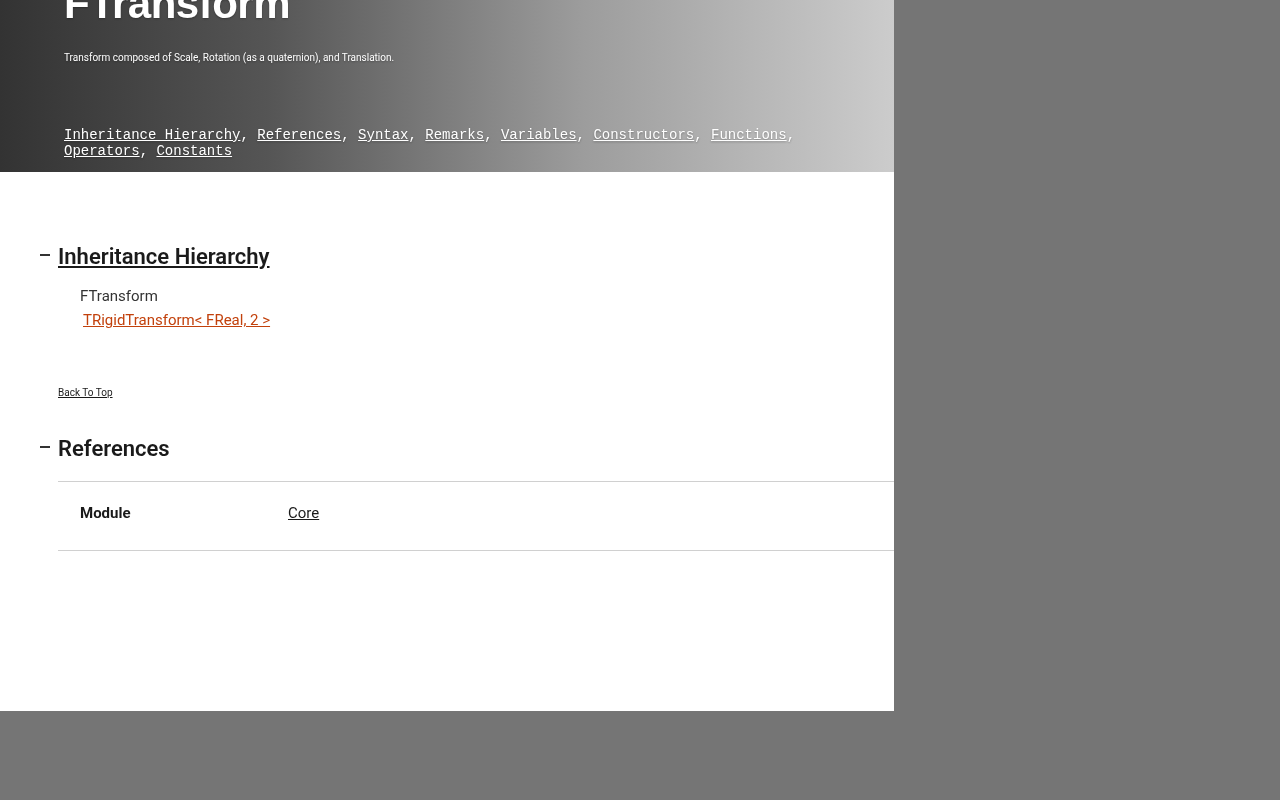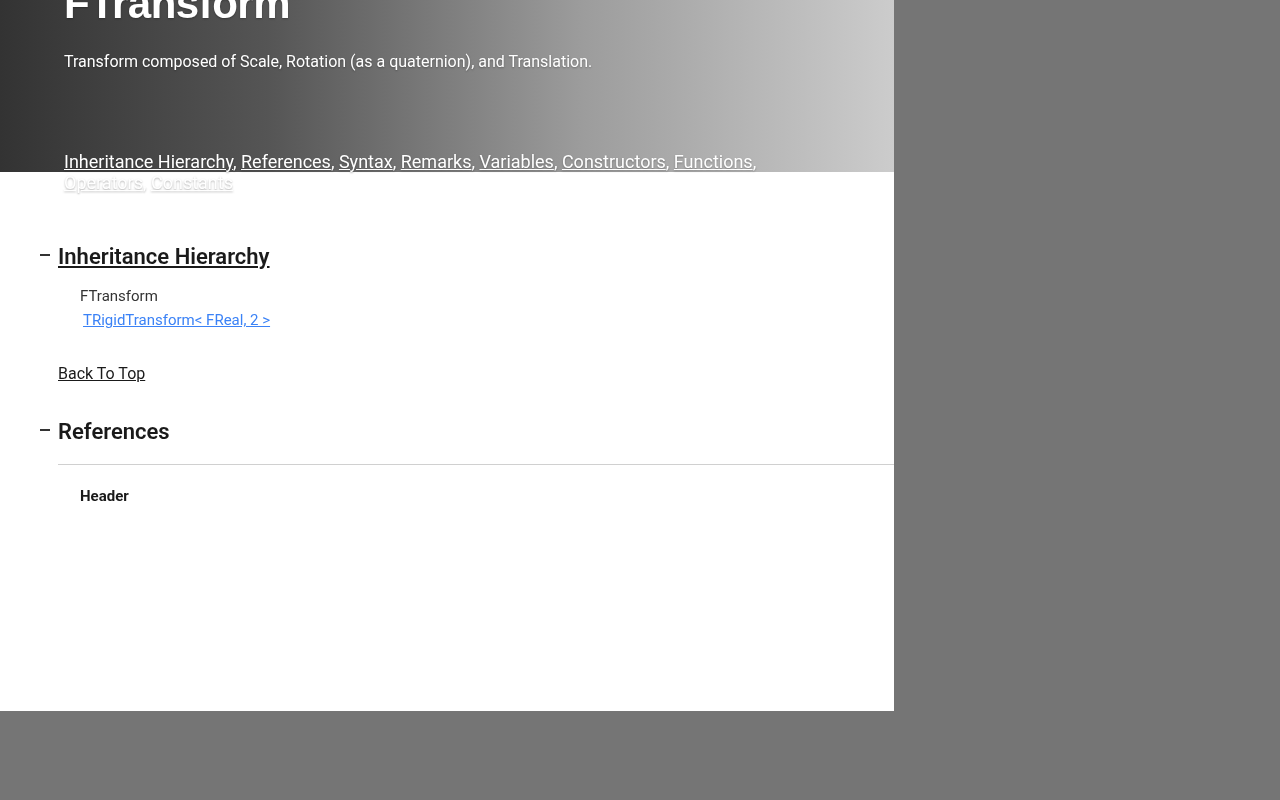--- a/index.html
+++ b/index.html
@@ -36,7 +36,7 @@
       font-family: "Segoe UI", Arial, sans-serif;
     }
     .hero-desc {
-      font-size: 16px;
+      font-size: 10px;
       margin-top: 24px;
       text-shadow: 0 1px 2px rgba(0,0,0,0.3);
     }

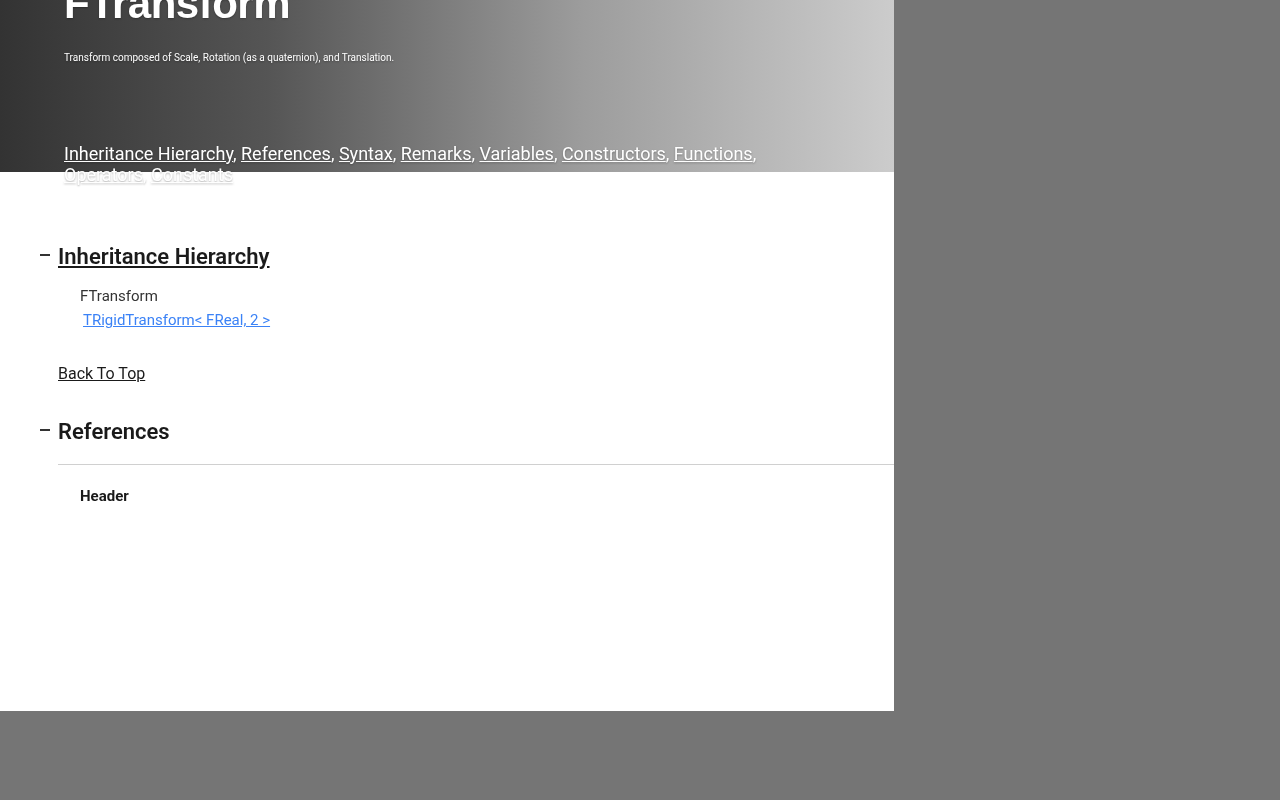--- a/index.html
+++ b/index.html
@@ -41,10 +41,11 @@
       text-shadow: 0 1px 2px rgba(0,0,0,0.3);
     }
     .hero-nav {
-      margin-top: 80px;
-      font-size: 18px;
+      margin-top: 64px;
+      font-size: 14px;
       color: #fff;
       text-shadow: 0 1px 2px rgba(0,0,0,0.3);
+      font-family: Liberation Mono, monospace;
     }
     .hero-nav a {
       color: #fff;

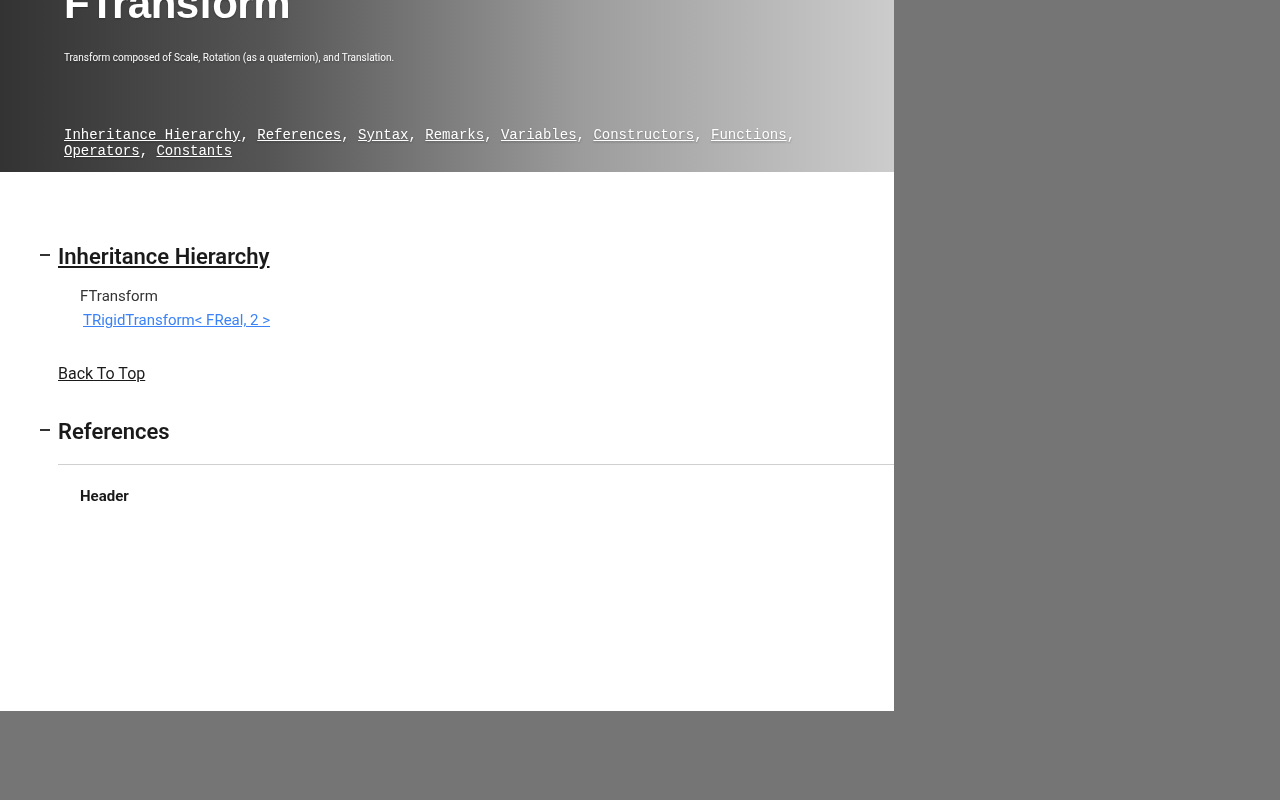--- a/index.html
+++ b/index.html
@@ -92,7 +92,7 @@
       margin-bottom: 4px;
     }
     .hierarchy-child a {
-      color: #3b82f6;
+      color: #c2410c;
       text-decoration: underline;
       cursor: pointer;
       margin-top: 20px;

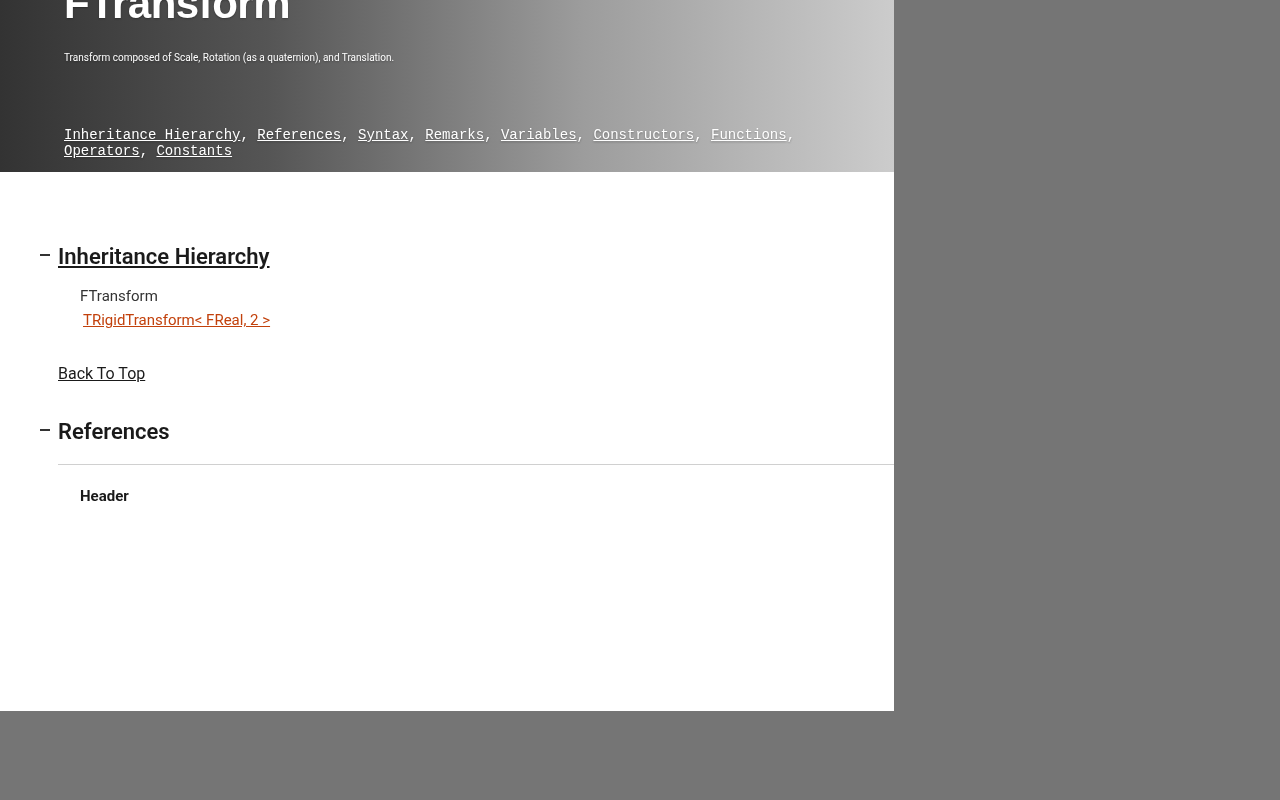--- a/index.html
+++ b/index.html
@@ -102,8 +102,8 @@
     }
     .back-to-top {
       display: inline-block;
-      margin-top: 11px;
-      font-size: 16px;
+      margin-top: 34px;
+      font-size: 10px;
       color: #1a1a1a;
       text-decoration: underline;
       cursor: pointer;

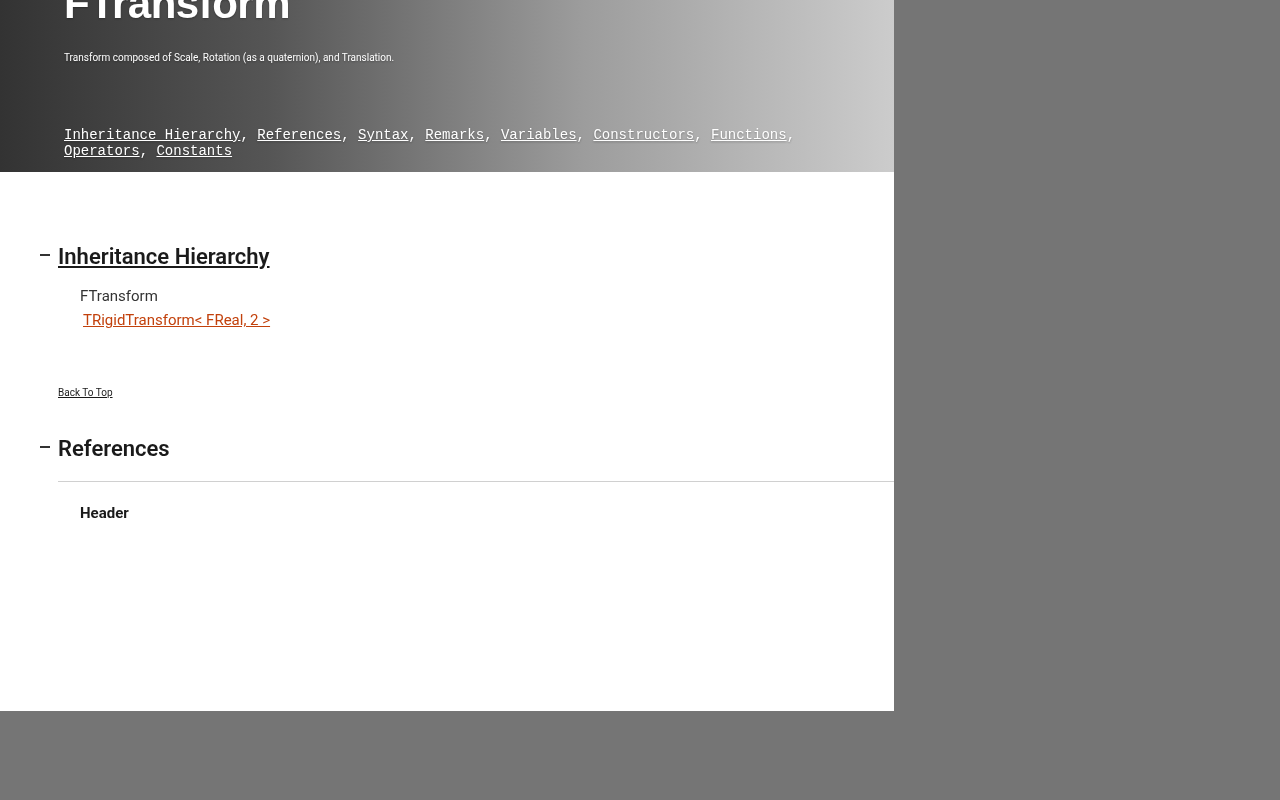--- a/index.html
+++ b/index.html
@@ -179,6 +179,12 @@
       <h2 class="section-heading no-underline">References</h2>
       <div class="ref-table">
         <div class="ref-row">
+          <div class="ref-label">Module</div>
+          <div class="ref-value">
+            <a>Core</a>
+          </div>
+        </div>
+        <div class="ref-row">
           <div class="ref-label">Header</div>
         </div>
       </div>

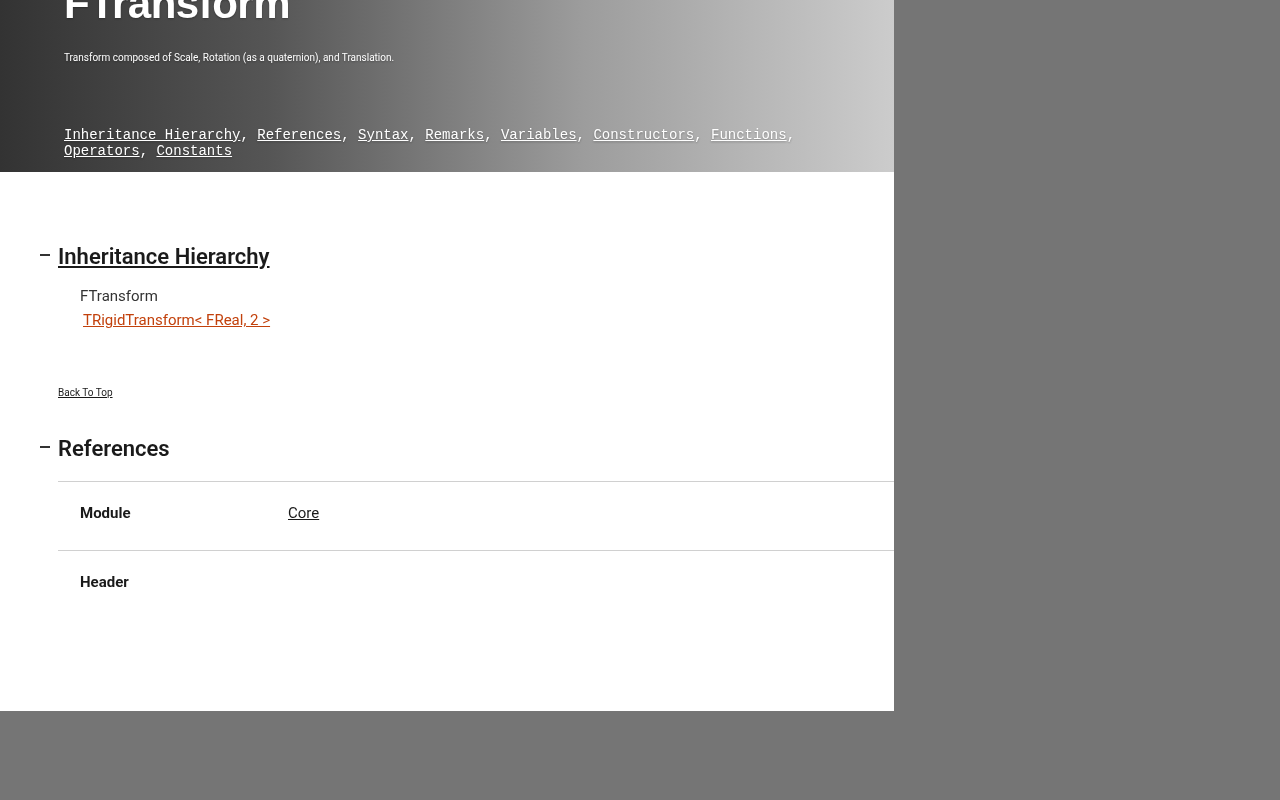--- a/index.html
+++ b/index.html
@@ -185,7 +185,6 @@
           </div>
         </div>
         <div class="ref-row">
-          <div class="ref-label">Header</div>
         </div>
       </div>
     </div>

